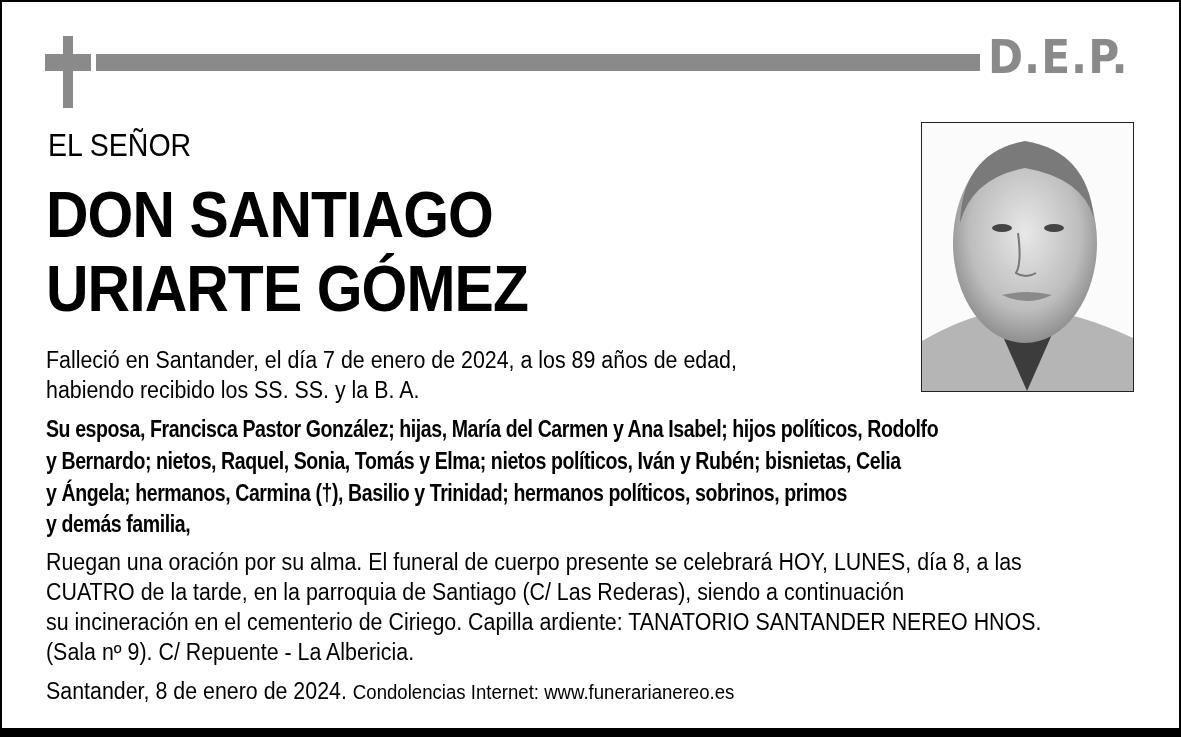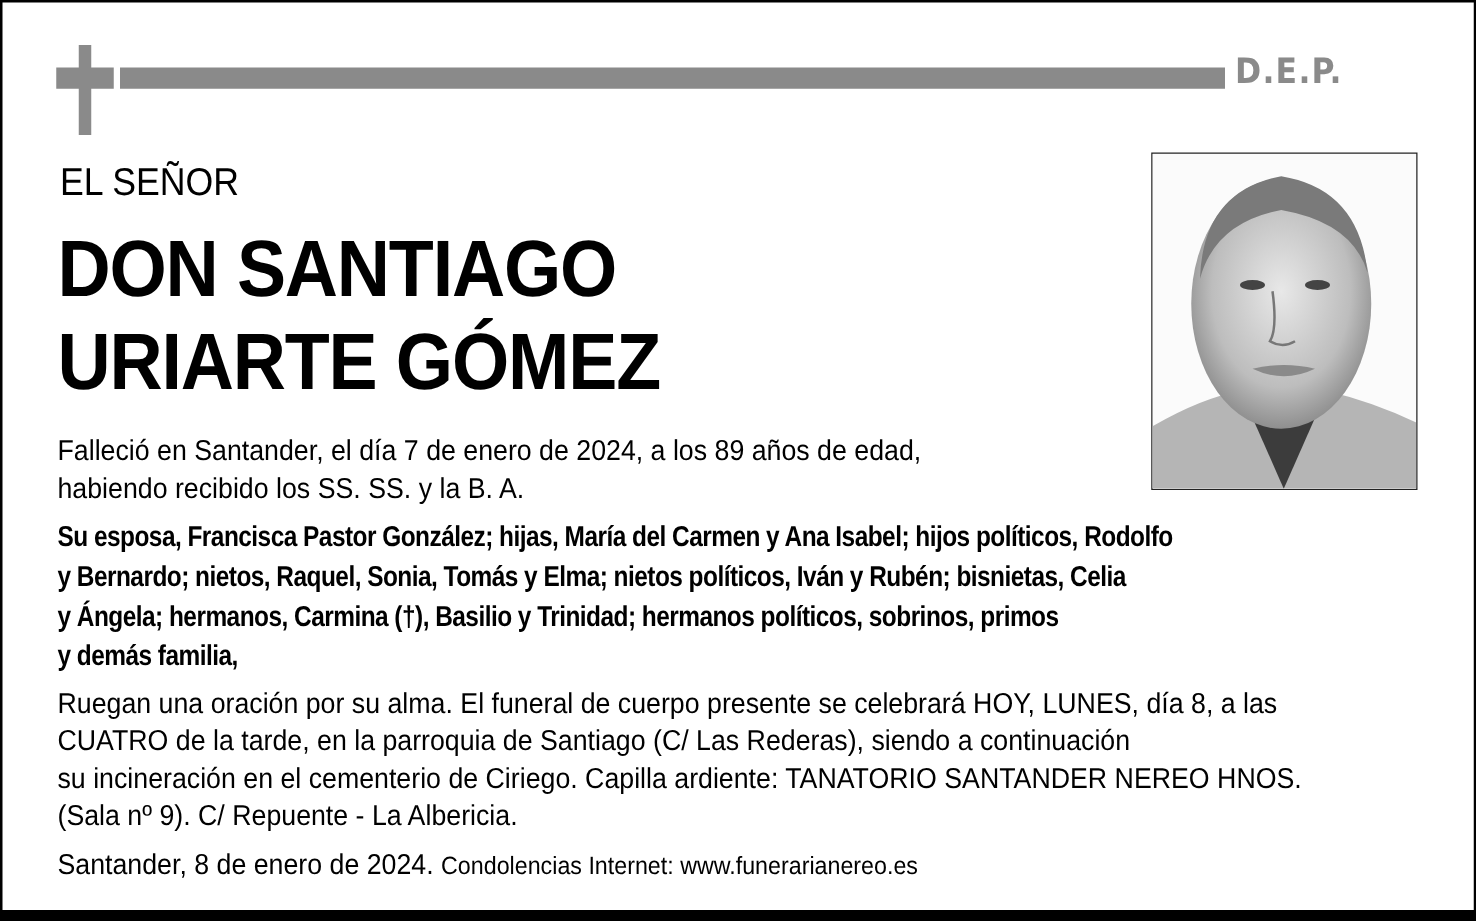--- a/index.html
+++ b/index.html
@@ -9,7 +9,7 @@
   .cross-v { position: absolute; left: 63px; top: 36px; width: 10px; height: 72px; background: #8a8a8a; }
   .cross-h { position: absolute; left: 45px; top: 54px; width: 46px; height: 17px; background: #8a8a8a; }
   .rule { position: absolute; left: 96px; top: 54px; width: 884px; height: 17px; background: #8a8a8a; }
-  .dep { position: absolute; left: 988px; top: 37px; font-family: "DejaVu Sans Condensed", "DejaVu Sans", sans-serif; font-weight: bold; font-size: 28px; line-height: 40px; color: #8a8a8a; letter-spacing: 1px; }
+  .dep { position: absolute; left: 988px; top: 37px; font-family: "DejaVu Sans Condensed", "DejaVu Sans", sans-serif; font-weight: bold; font-size: 47px; line-height: 40px; color: #8a8a8a; letter-spacing: 1px; }
   .senor { position: absolute; left: 48px; top: 128px; font-size: 31px; line-height: 36px; font-family: "Liberation Sans", sans-serif; transform: scaleX(0.92); transform-origin: left; }
   .name { position: absolute; left: 46px; top: 178px; font-family: "Liberation Sans", sans-serif; font-weight: bold; font-size: 64px; line-height: 74px; letter-spacing: -1px; transform: scaleX(0.92); transform-origin: left; }
   .photo { position: absolute; left: 921px; top: 122px; width: 213px; height: 270px; border: 1px solid #222; box-sizing: border-box; background: #fff; overflow: hidden; }

